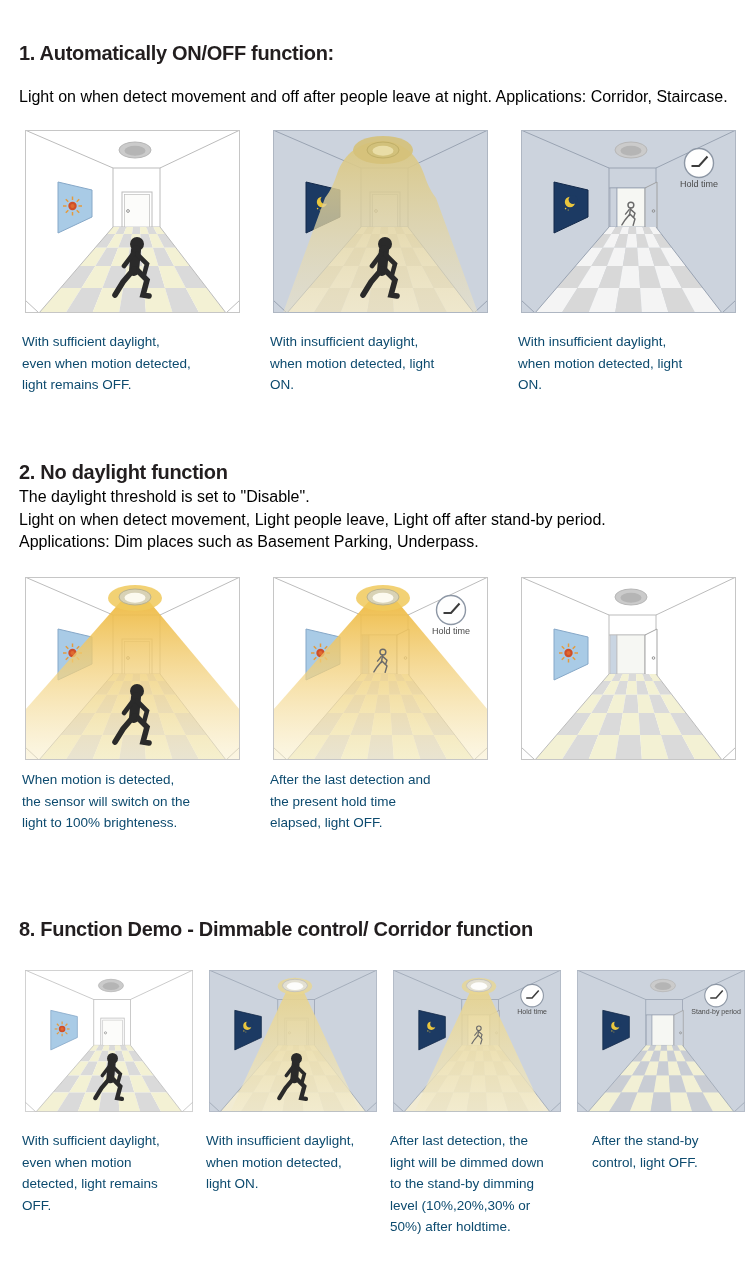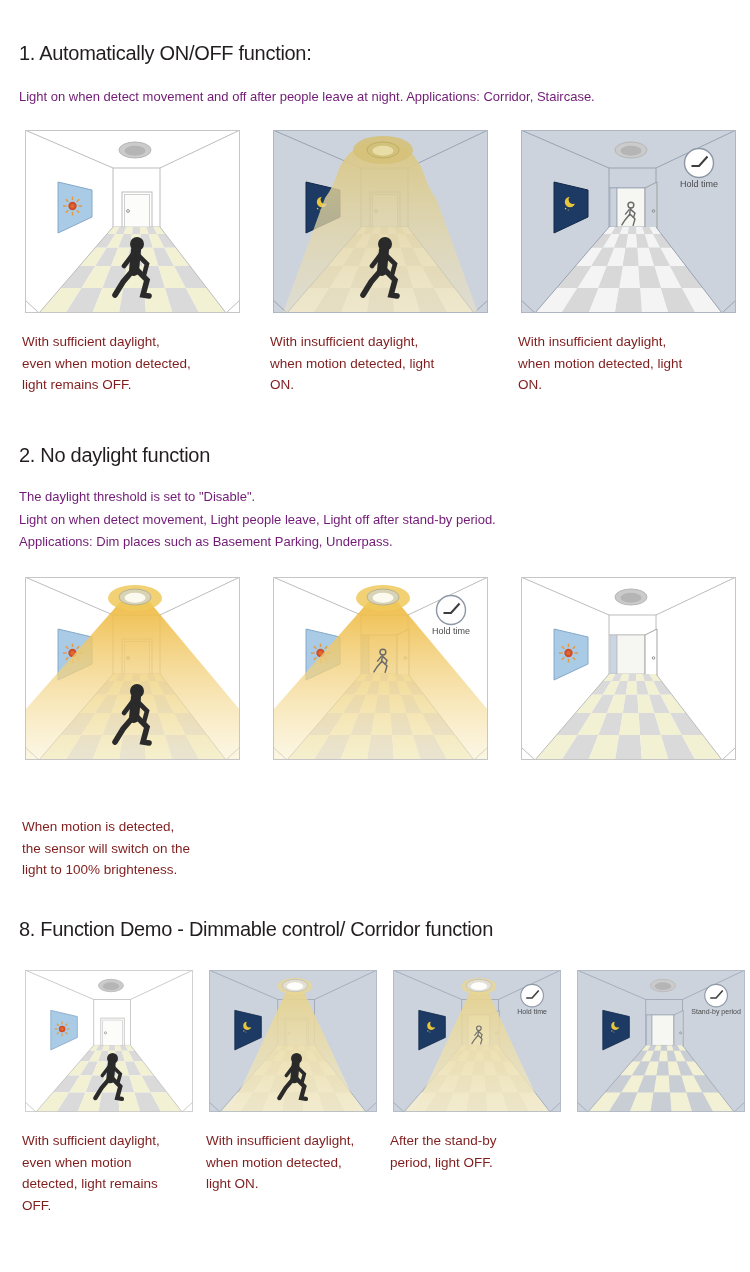--- a/index.html
+++ b/index.html
@@ -6,7 +6,7 @@
   html,body{background:#ffffff}
   body{width:750px;height:1272px;position:relative;font-family:"Liberation Sans",sans-serif;color:#2b2626;overflow:hidden}
   .abs{position:absolute}
-  .sec-heading{font-size:20px;font-weight:400;color:#221e1f;letter-spacing:-0.3px}
+  .sec-heading{font-size:20px;font-weight:700;color:#221e1f;letter-spacing:-0.3px}
   .desc{font-size:13px;line-height:22.5px;color:#701a75;white-space:pre-line}
   .figrow{display:flex;gap:33px}
   .figrow.small{gap:16px}

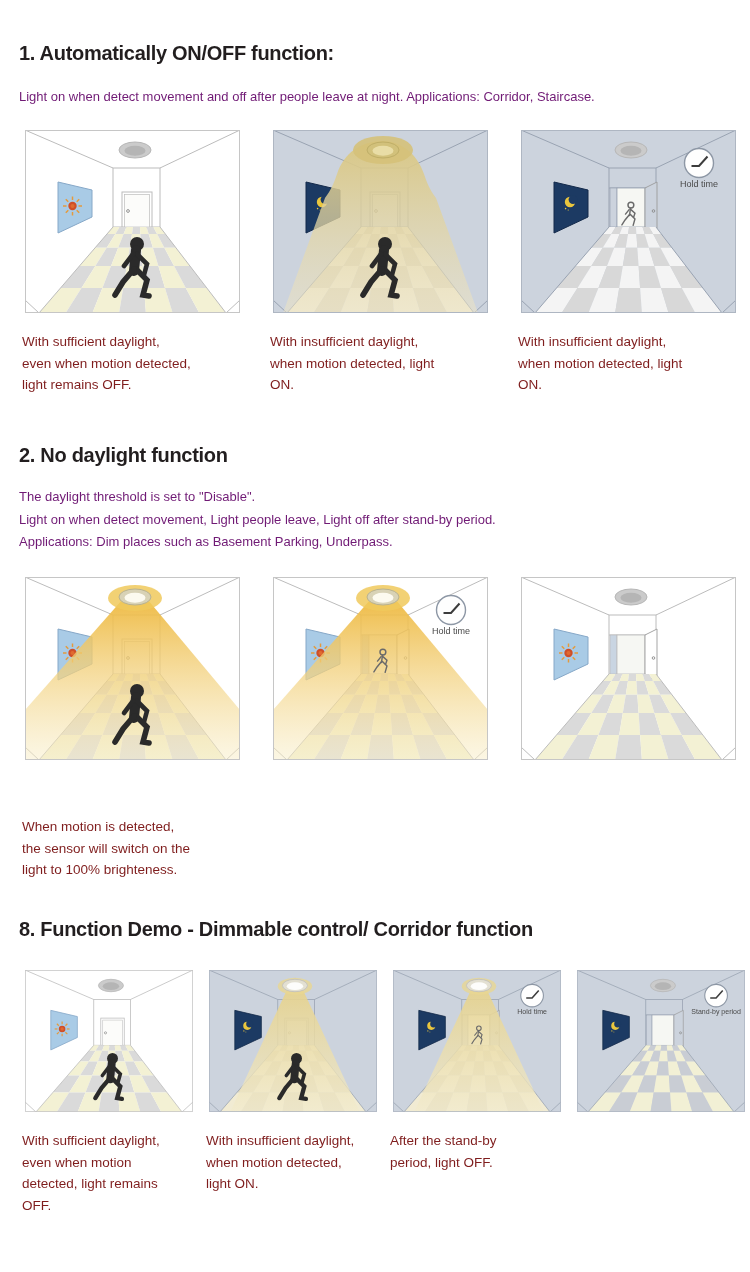--- a/index.html
+++ b/index.html
@@ -7,7 +7,7 @@
   body{width:750px;height:1272px;position:relative;font-family:"Liberation Sans",sans-serif;color:#2b2626;overflow:hidden}
   .abs{position:absolute}
   .sec-heading{font-size:20px;font-weight:700;color:#221e1f;letter-spacing:-0.3px}
-  .desc{font-size:13px;line-height:22.5px;color:#701a75;white-space:pre-line}
+  .desc{font-size:16px;line-height:22.5px;color:#000000;white-space:pre-line}
   .figrow{display:flex;gap:33px}
   .figrow.small{gap:16px}
   .fig{width:215px;height:183px}

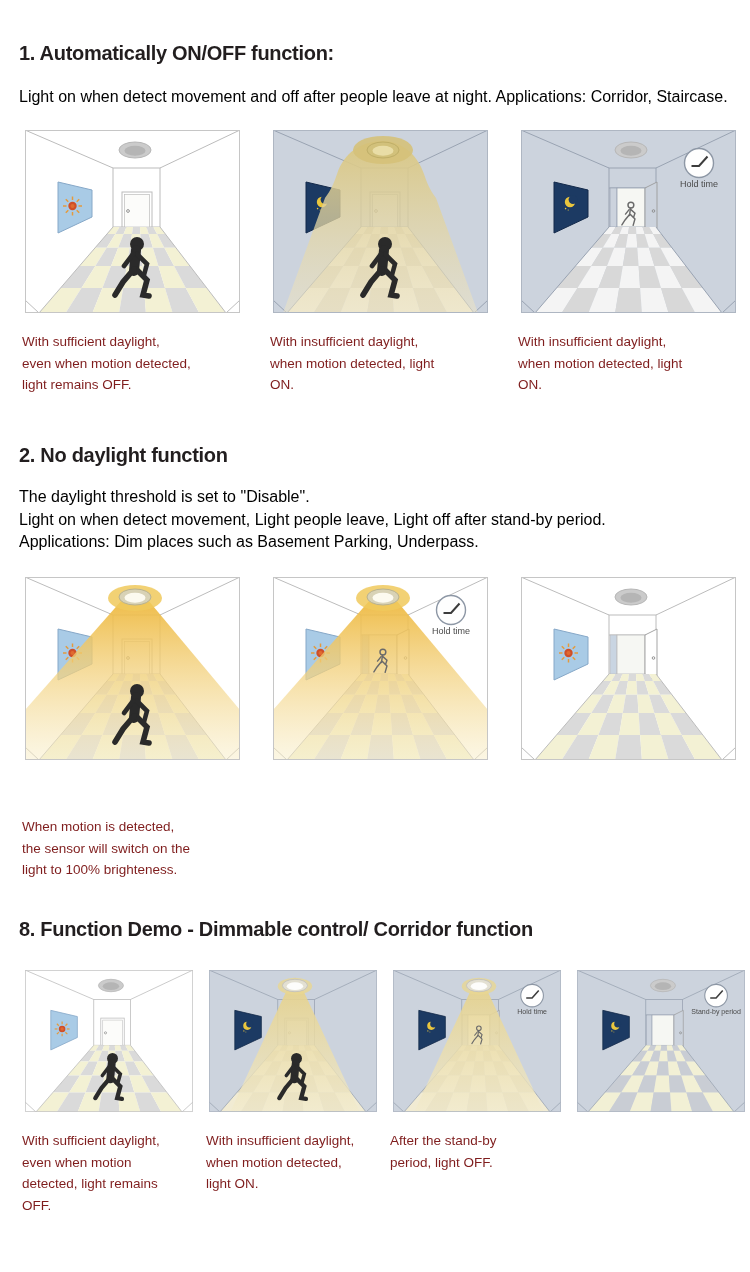--- a/index.html
+++ b/index.html
@@ -14,7 +14,7 @@
   .fig.small{width:168px;height:142px}
   .fig svg{display:block;width:100%;height:100%}
   .caprow{display:flex;gap:33px}
-  .caprow .cap{width:215px;font-size:13.5px;line-height:21.5px;white-space:pre-line;color:#7f1d1d}
+  .caprow .cap{width:215px;font-size:13.5px;line-height:21.5px;white-space:pre-line;color:#0c4a6e}
   .caprow.small{gap:16px}
   .caprow.small .cap{width:168px}
   .caprow.small .cap:nth-child(4){padding-left:18px}

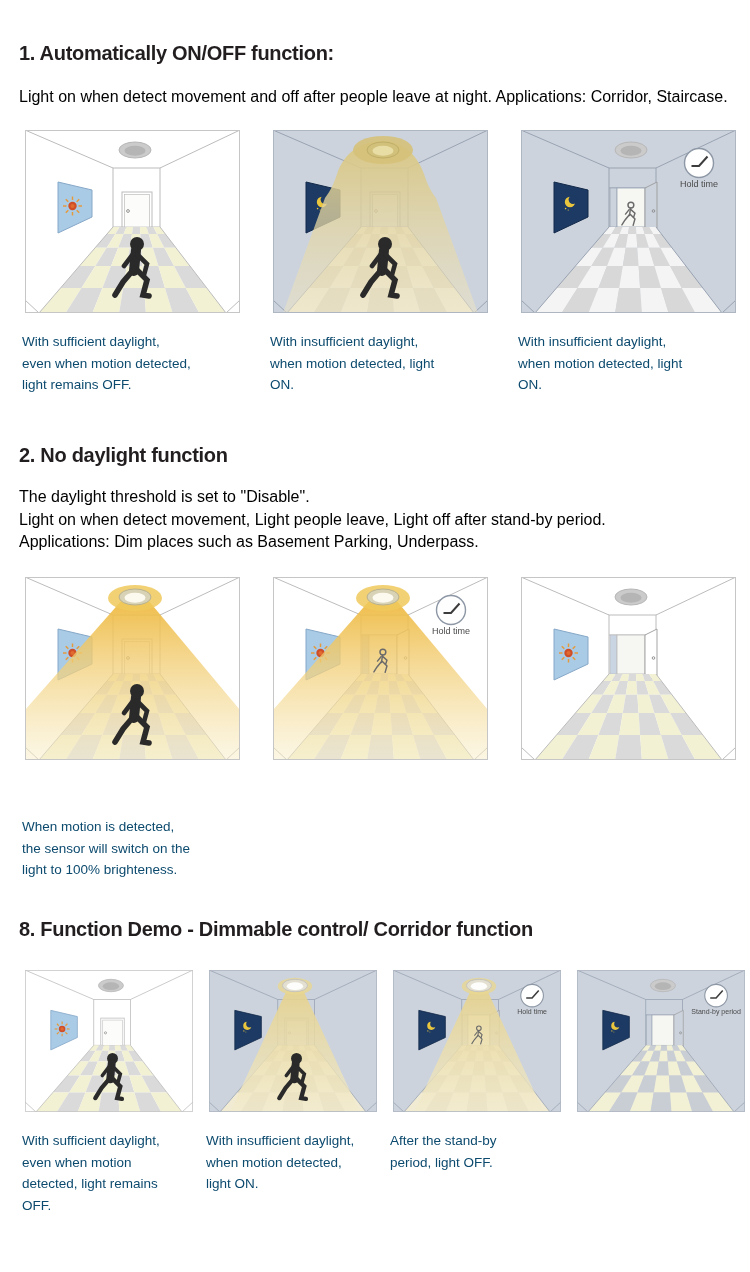--- a/index.html
+++ b/index.html
@@ -22,7 +22,7 @@
   #sub1{left:19px;top:86px}
   #row1{left:25px;top:130px}
   #cap1{left:22px;top:331px}
-  #h2{left:19px;top:444px}
+  #h2{left:19px;top:461px}
   #desc2{left:19px;top:486px}
   #row2{left:25px;top:577px}
   #cap2{left:22px;top:816px}

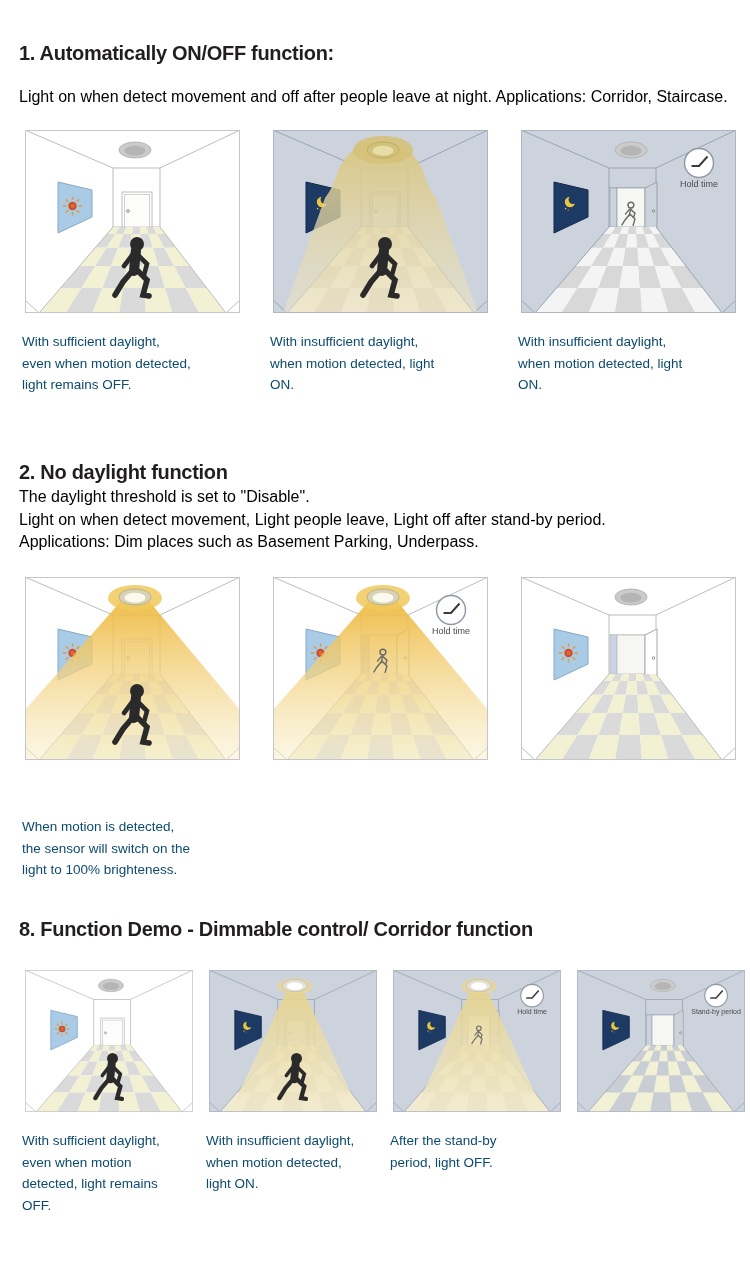--- a/index.html
+++ b/index.html
@@ -25,7 +25,7 @@
   #h2{left:19px;top:461px}
   #desc2{left:19px;top:486px}
   #row2{left:25px;top:577px}
-  #cap2{left:22px;top:816px}
+  #cap2{left:22px;top:769px}
   #h3{left:19px;top:918px}
   #row3{left:25px;top:970px}
   #cap3{left:22px;top:1130px}

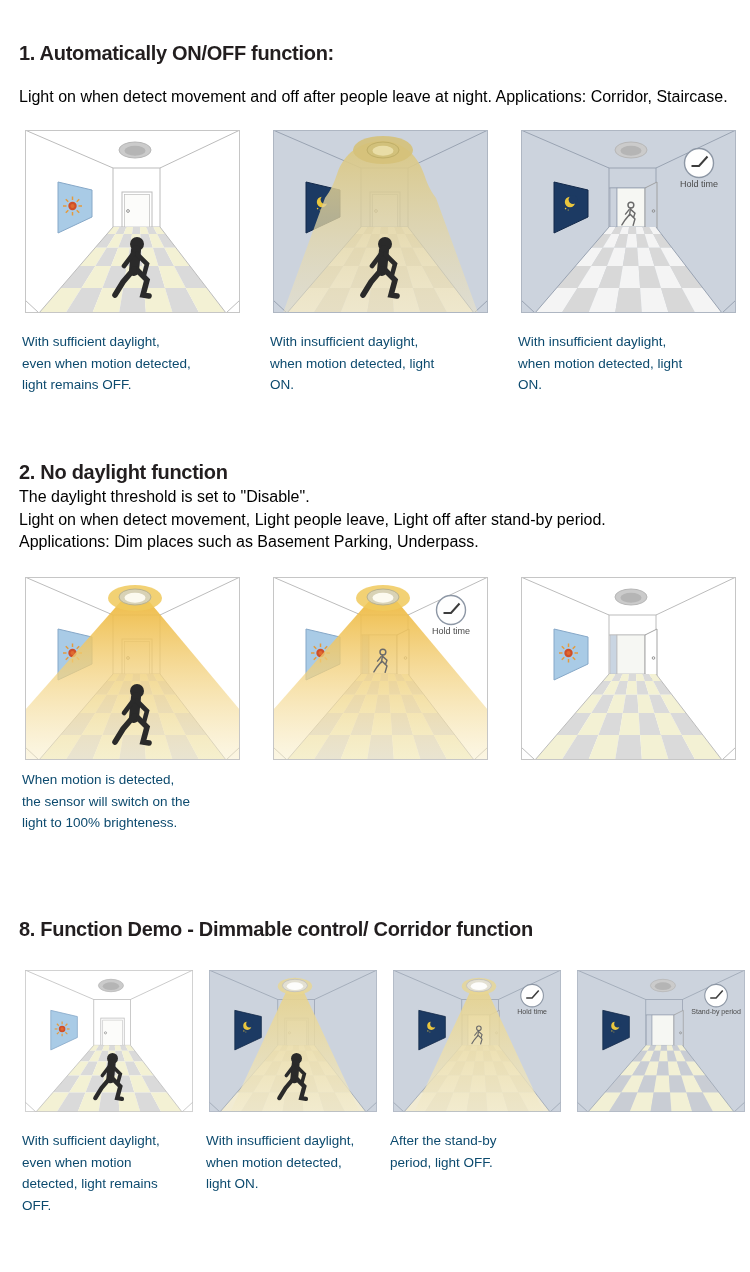--- a/index.html
+++ b/index.html
@@ -576,6 +576,9 @@
     <div class="cap">When motion is detected,
 the sensor will switch on the
 light to 100% brighteness.</div>
+    <div class="cap">After the last detection and
+the present hold time
+elapsed, light OFF.</div>
   </div>
 
   <h2 id="h3" class="abs sec-heading">8. Function Demo - Dimmable control/ Corridor function</h2>

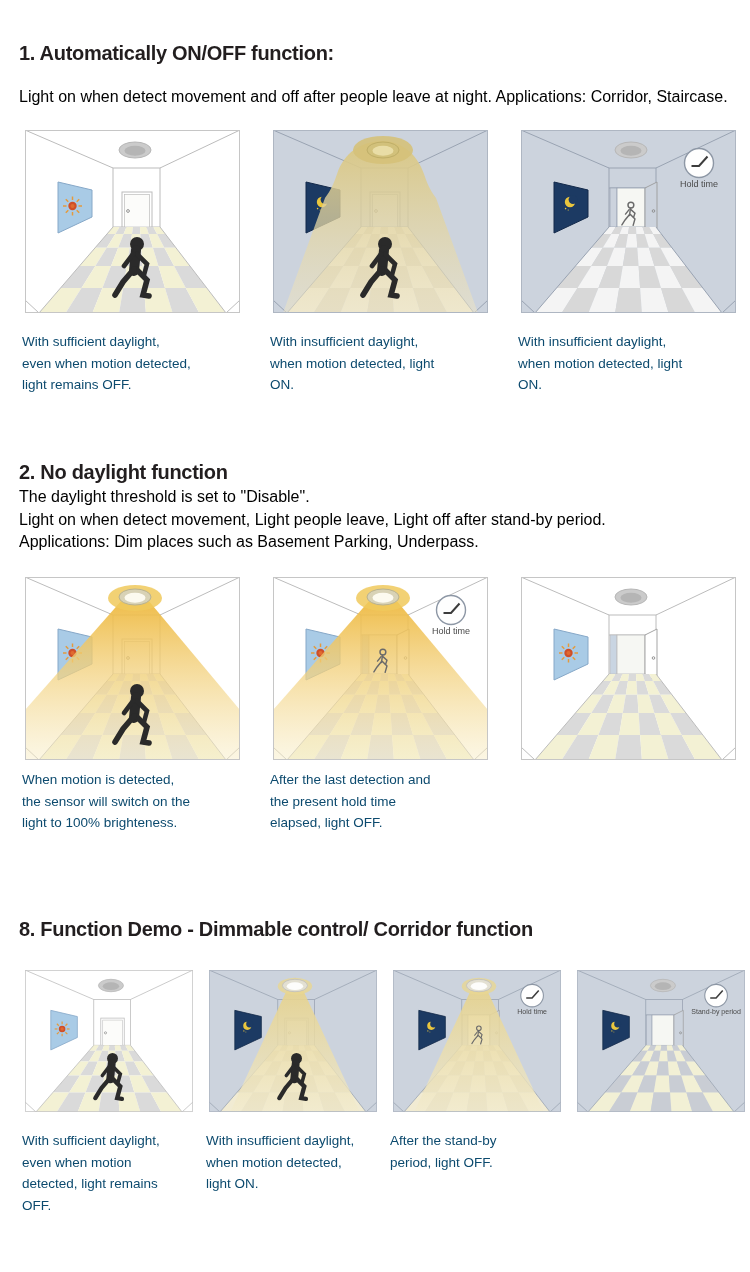--- a/index.html
+++ b/index.html
@@ -926,6 +926,11 @@
     <div class="cap">With insufficient daylight,
 when motion detected,
 light ON.</div>
+    <div class="cap">After last detection, the
+light will be dimmed down
+to the stand-by dimming
+level (10%,20%,30% or
+50%) after holdtime.</div>
     <div class="cap">After the stand-by
 period, light OFF.</div>
   </div>

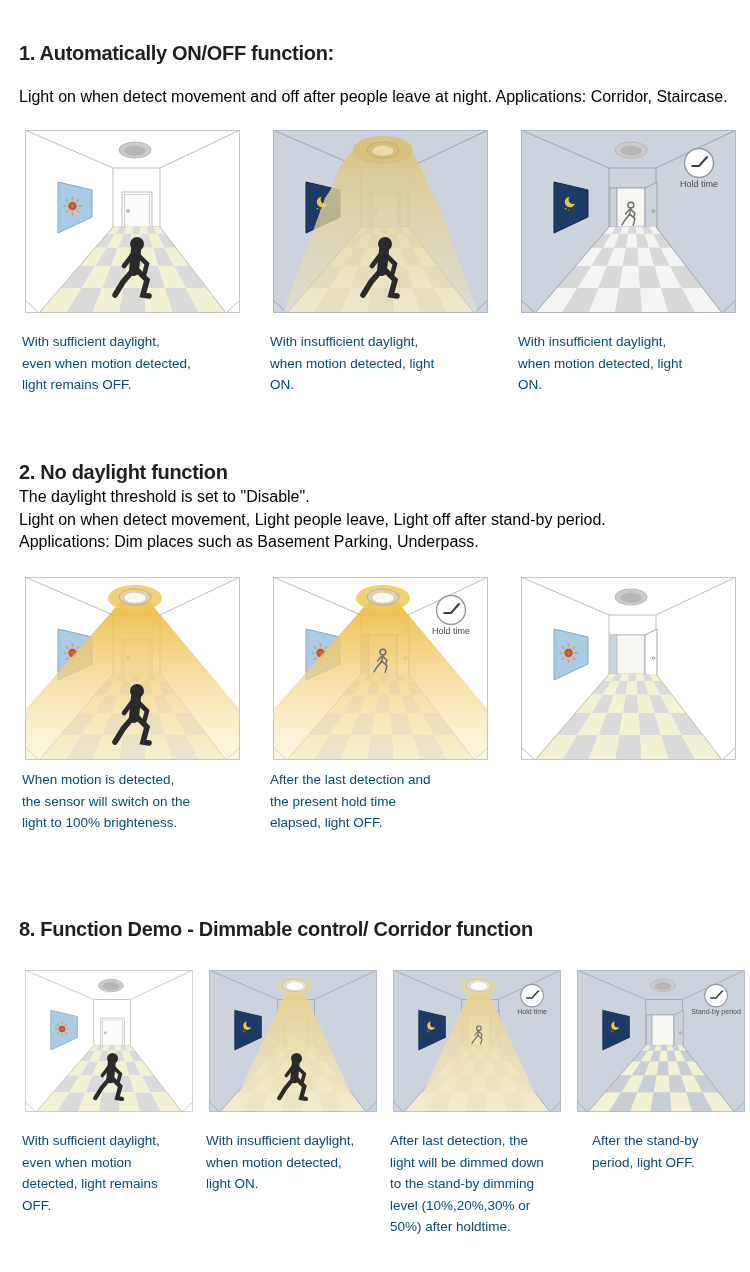--- a/index.html
+++ b/index.html
@@ -932,7 +932,7 @@
 level (10%,20%,30% or
 50%) after holdtime.</div>
     <div class="cap">After the stand-by
-period, light OFF.</div>
+control, light OFF.</div>
   </div>
 
 </div>

